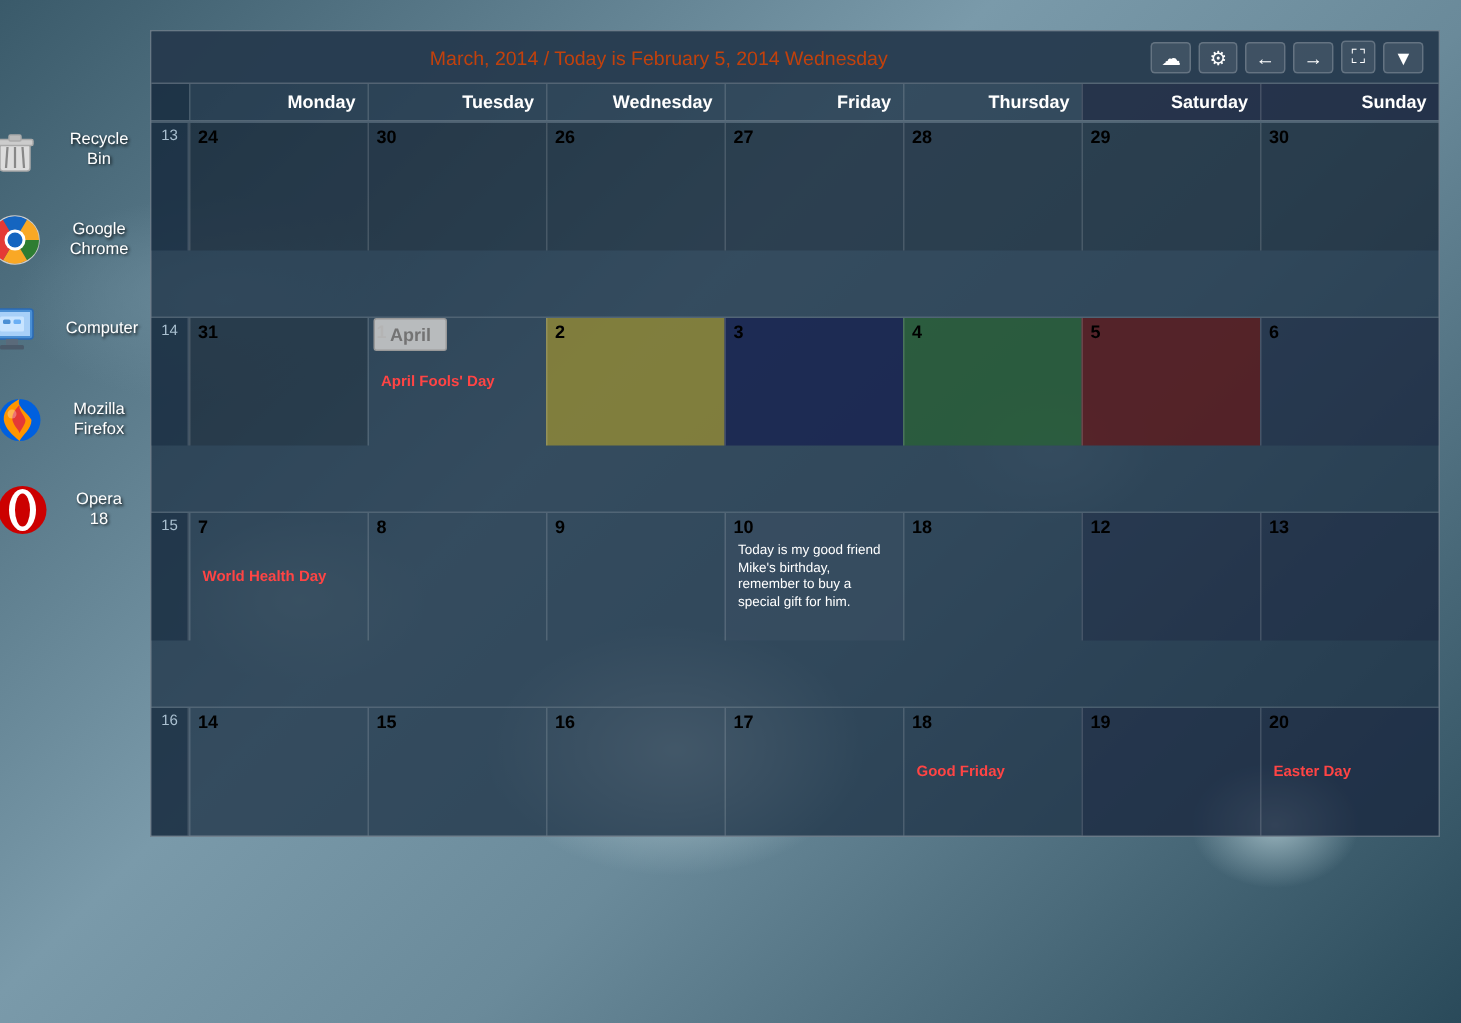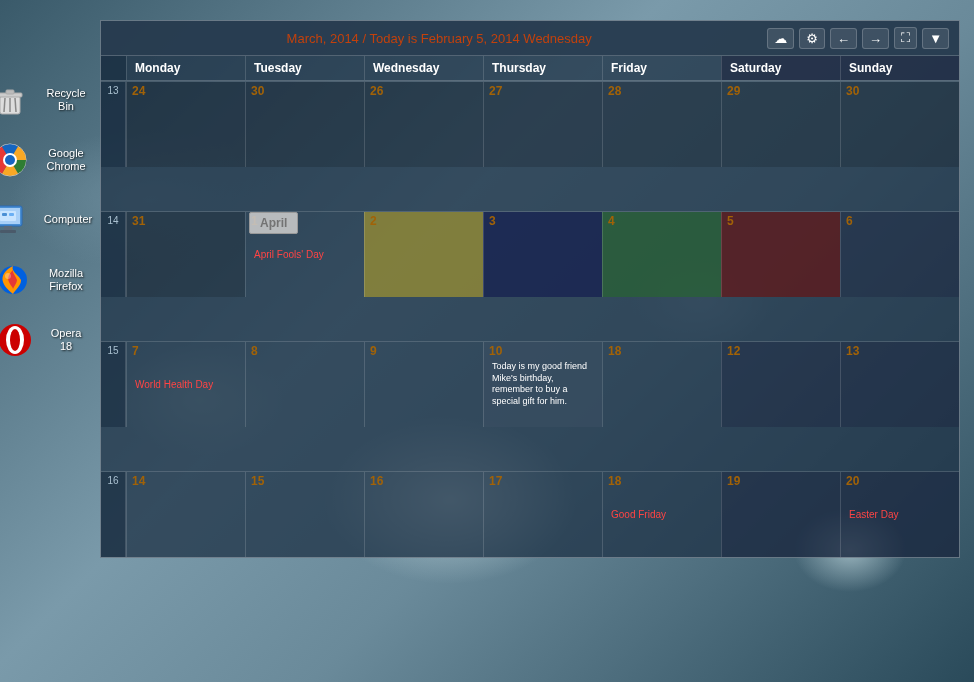--- a/index.html
+++ b/index.html
@@ -121,7 +121,7 @@
       color: white;
       font-size: 12px;
       font-weight: bold;
-      text-align: left;
+      text-align: right;
       border-left: 1px solid rgba(255,255,255,0.15);
     }
     .day-header.weekend {

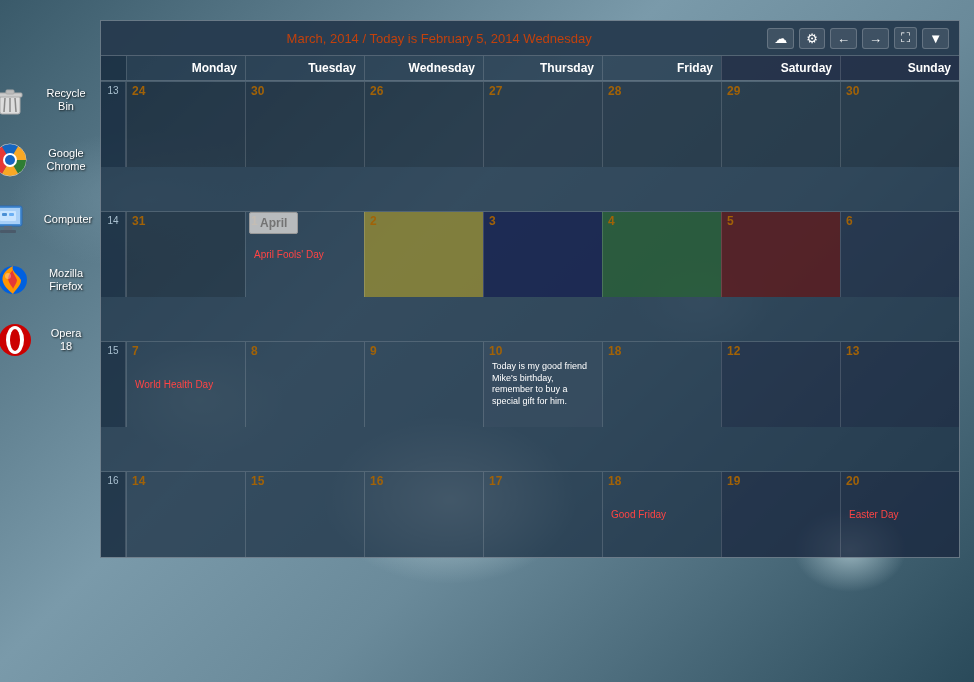--- a/index.html
+++ b/index.html
@@ -328,8 +328,8 @@
     <div class="day-header">Monday</div>
     <div class="day-header">Tuesday</div>
     <div class="day-header">Wednesday</div>
+    <div class="day-header">Friday</div>
     <div class="day-header">Thursday</div>
-    <div class="day-header">Friday</div>
     <div class="day-header weekend">Saturday</div>
     <div class="day-header weekend">Sunday</div>
   </div>

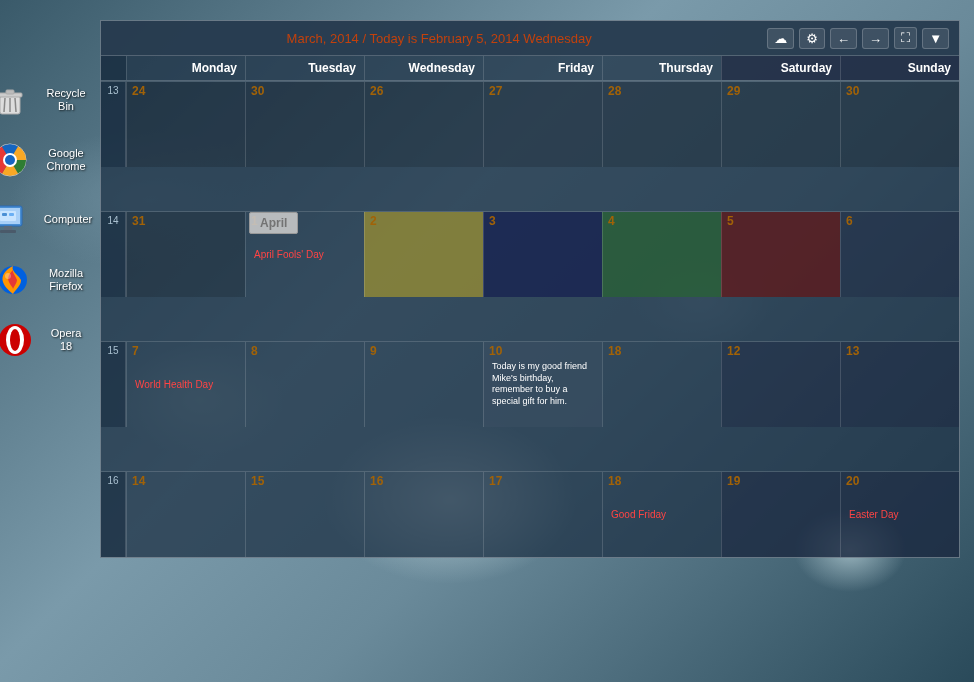--- a/index.html
+++ b/index.html
@@ -162,7 +162,7 @@
       background: rgba(0,0,0,0.15);
     }
     .cell-date {
-      color: #a16207;
+      color: #000000;
       font-size: 12px;
       font-weight: bold;
       display: block;

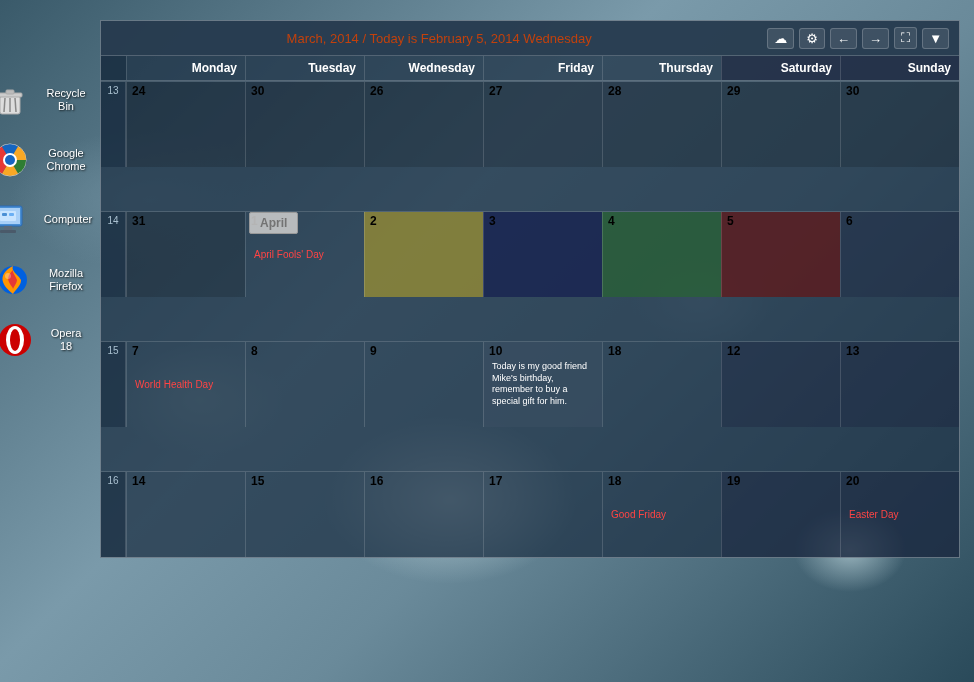--- a/index.html
+++ b/index.html
@@ -176,7 +176,7 @@
       display: block;
       margin-top: 1px;
     }
-    .event-red { color: #ff4444; font-weight: normal; margin-top: 20px; }
+    .event-red { color: #ff4444; font-weight: bold; margin-top: 20px; }
     .event-white { color: white; font-size: 9px; line-height: 1.3; }
 
     

